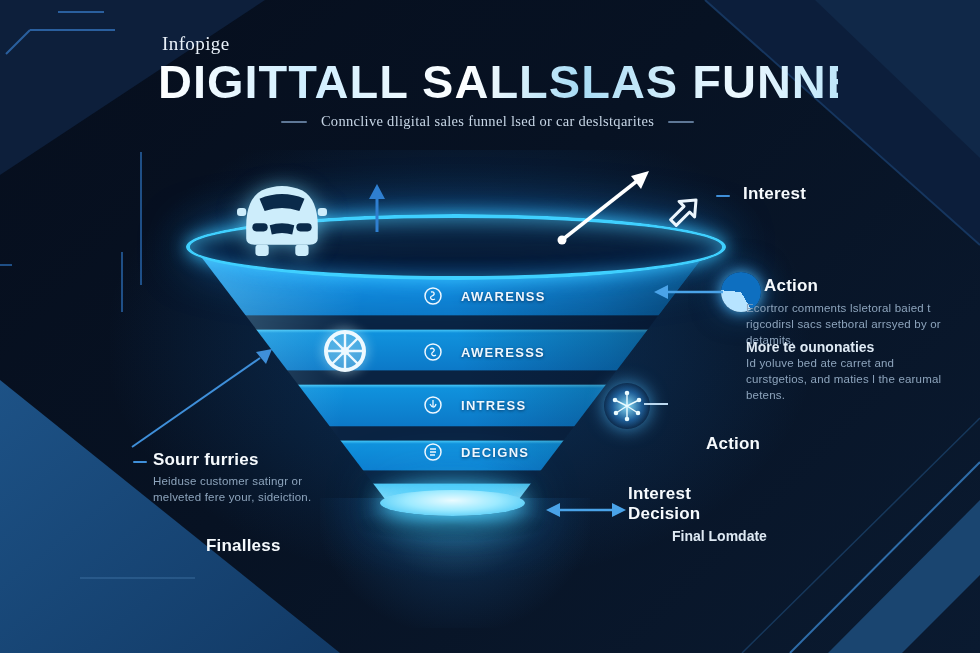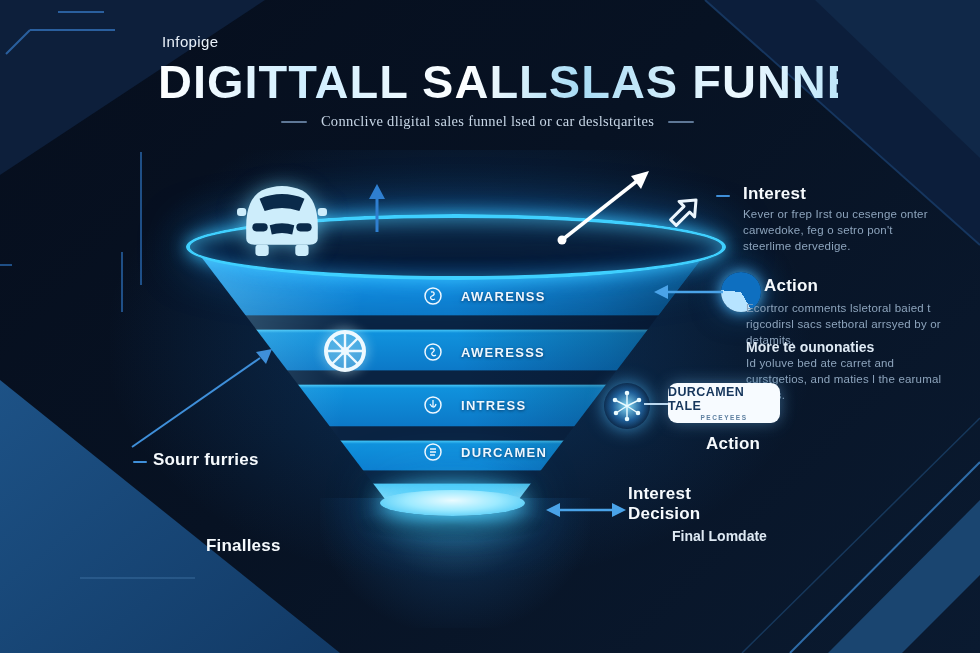--- a/index.html
+++ b/index.html
@@ -18,7 +18,7 @@
     background:radial-gradient(ellipse at 50% 0%,rgba(86,196,255,.38) 0%,rgba(40,140,230,.12) 45%,transparent 75%);z-index:2;}
 
   
-  .brand{left:162px;top:33px;font-size:15px;letter-spacing:.4px;color:#e9f1f9;z-index:6;}
+  .brand{left:162px;top:33px;font-size:19px;letter-spacing:.4px;color:#e9f1f9;z-index:6;font-family:Liberation Serif, serif;}
   .title{left:158px;top:54px;width:680px;font-size:47px;font-weight:800;letter-spacing:1px;white-space:nowrap;
     background:linear-gradient(90deg,#ffffff 0%,#cfeeff 22%,#ffffff 45%,#a8dcf5 62%,#eef9ff 85%,#bfe6fa 100%);
     -webkit-background-clip:text;background-clip:text;color:transparent;z-index:6;}

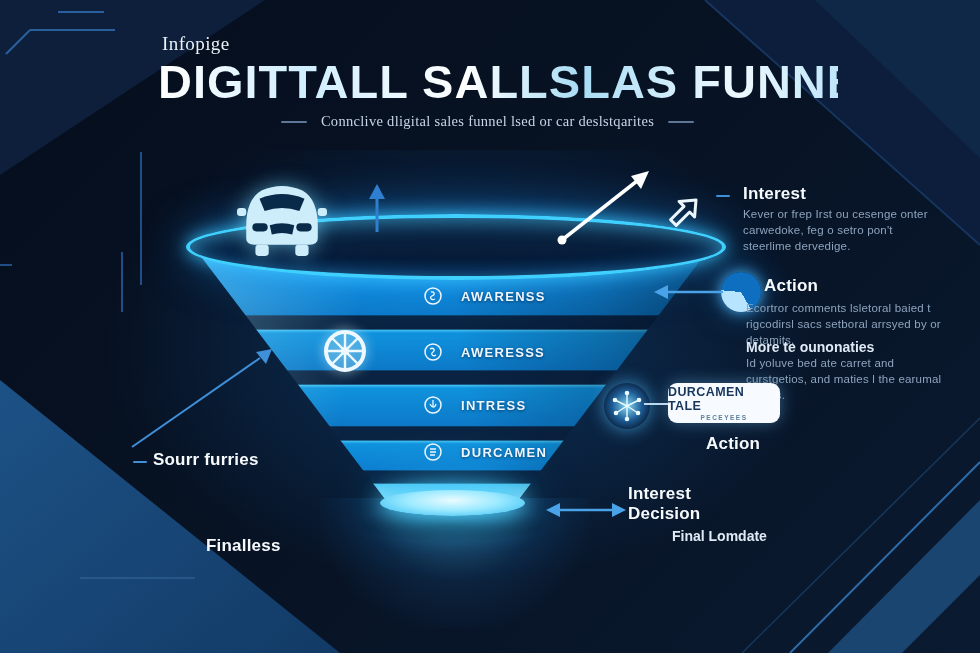--- a/index.html
+++ b/index.html
@@ -175,7 +175,6 @@
 
   <div class="abs tick" style="left:716px;top:195px;width:14px;"></div>
   <div class="abs callout-title" style="left:743px;top:184px;">Interest</div>
-  <div class="abs callout-body" style="left:743px;top:206px;width:200px;">Kever or frep Irst ou cesenge onter carwedoke, feg o setro pon't steerlime dervedige.</div>
 
   <div class="abs pie-icon"></div>
   <div class="abs callout-title" style="left:764px;top:276px;">Action</div>

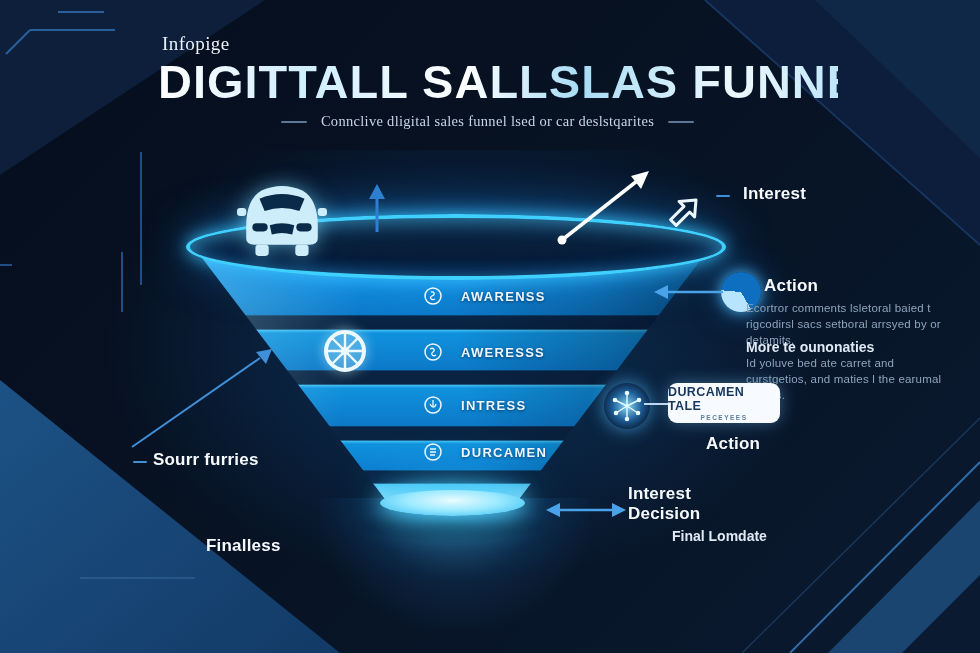--- a/index.html
+++ b/index.html
@@ -200,10 +200,6 @@
       </g>
     </svg>
   </div>
-  <div class="white-card abs" style="left:668px;top:383px;">
-    <div class="t">DURCAMEN TALE</div>
-    <div class="s">PECEYEES</div>
-  </div>
 
   <div class="abs callout-title" style="left:706px;top:434px;">Action</div>
 

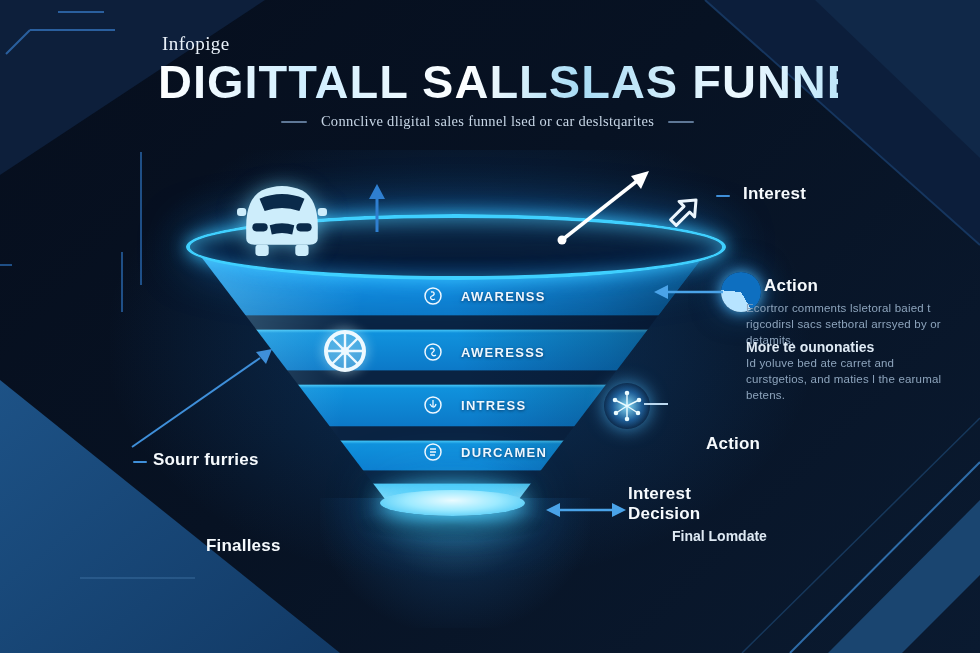--- a/index.html
+++ b/index.html
@@ -170,7 +170,7 @@
         <circle cx="9" cy="9" r="8" fill="none" stroke="#eef7ff" stroke-width="1.5"></circle>
         <path d="M6,6 H12 M6,9 H12 M6,12 H11" fill="none" stroke="#eef7ff" stroke-width="1.3"></path>
       </svg>
-    <span class="txt">DURCAMEN</span>
+    <span class="txt">DECIGNS</span>
   </div>
 
   <div class="abs tick" style="left:716px;top:195px;width:14px;"></div>

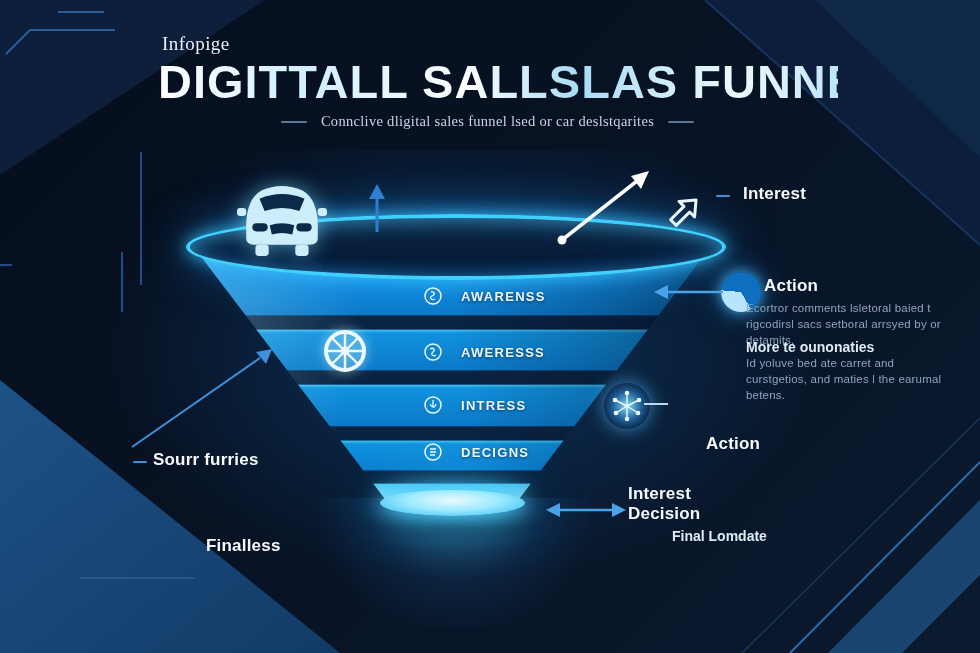--- a/index.html
+++ b/index.html
@@ -209,6 +209,7 @@
 
   <div class="abs tick" style="left:133px;top:461px;width:14px;"></div>
   <div class="abs callout-title" style="left:153px;top:450px;">Sourr furries</div>
+  <div class="abs callout-body" style="left:153px;top:473px;width:200px;">Heiduse customer satingr or melveted fere your, sideiction.</div>
 
   <div class="abs callout-title" style="left:206px;top:536px;">Finalless</div>
 

